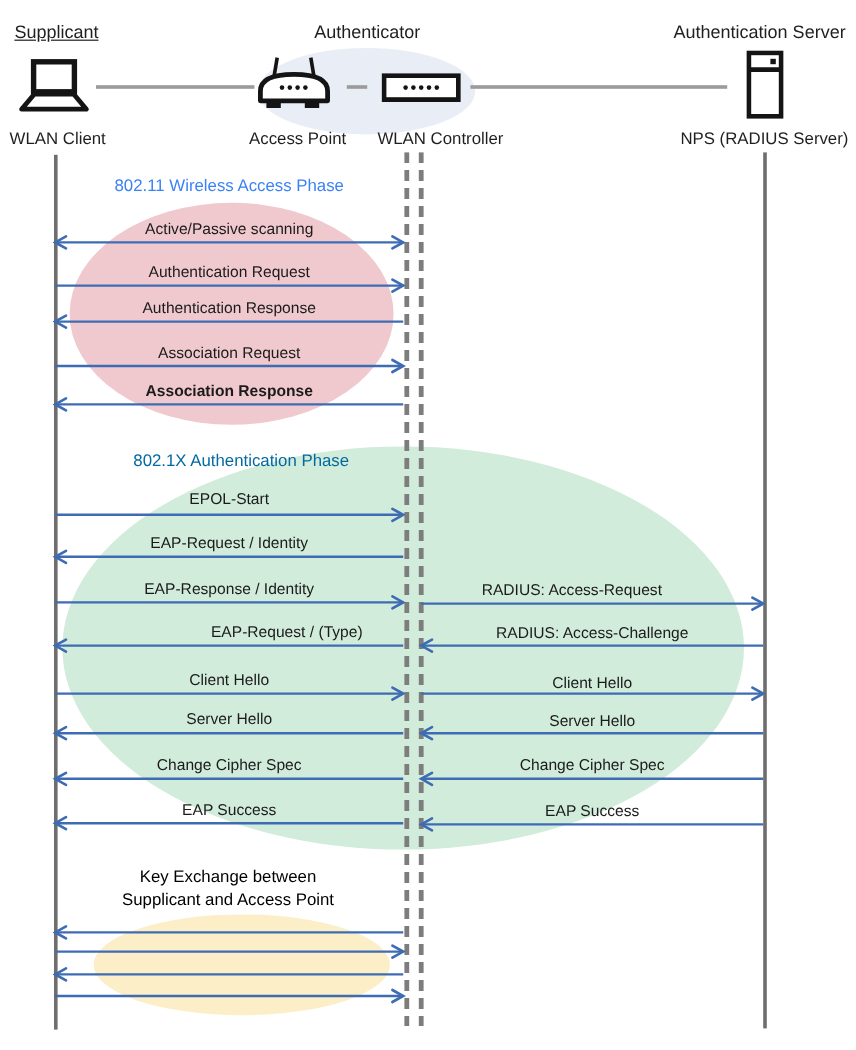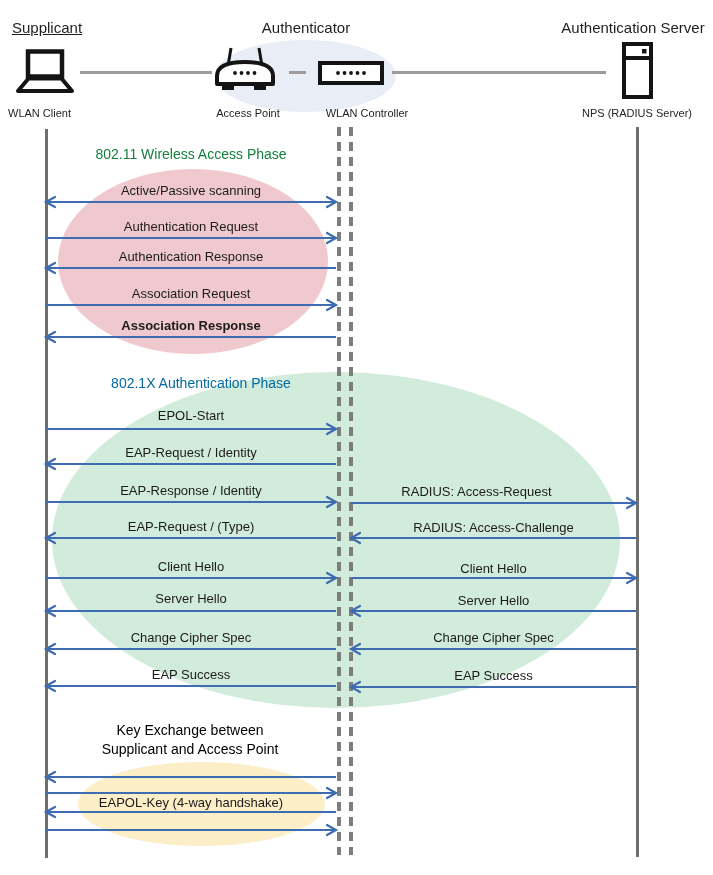--- a/index.html
+++ b/index.html
@@ -28,7 +28,7 @@
   #role-authenticator{left:236px;width:140px;text-align:center;}
   #role-server{left:561px;width:144px;text-align:center;}
 
-  .dev-label{position:absolute;top:107px;font-size:11px;z-index:3;white-space:nowrap;}
+  .dev-label{position:absolute;top:107px;font-size:14px;z-index:3;white-space:nowrap;}
   #dev-client{left:8px;}
   #dev-ap{left:188px;width:120px;text-align:center;}
   #dev-controller{left:306px;width:122px;text-align:center;}

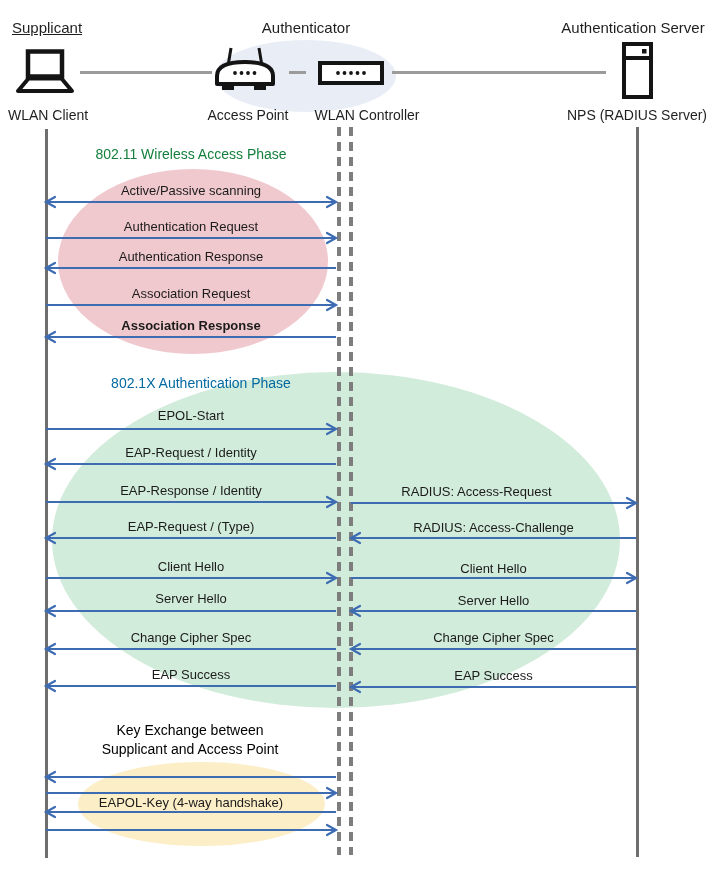--- a/index.html
+++ b/index.html
@@ -106,7 +106,7 @@
   <div class="lifeline ll-dash" id="ll-dash2"></div>
   <div class="lifeline" id="ll-right" style="background: rgb(110, 110, 110);"></div>
 
-  <div class="phase-title" id="p1-title" style="color: #15803d;">802.11 Wireless Access Phase</div>
+  <div class="phase-title" id="p1-title" style="color: #3b82f6;">802.11 Wireless Access Phase</div>
   <div class="phase-title" id="p2-title" style="color: #0369a1;">802.1X Authentication Phase</div>
   <div class="phase-title" id="p3-title" style="color: #000000;">Key Exchange between Supplicant and Access Point</div>
 

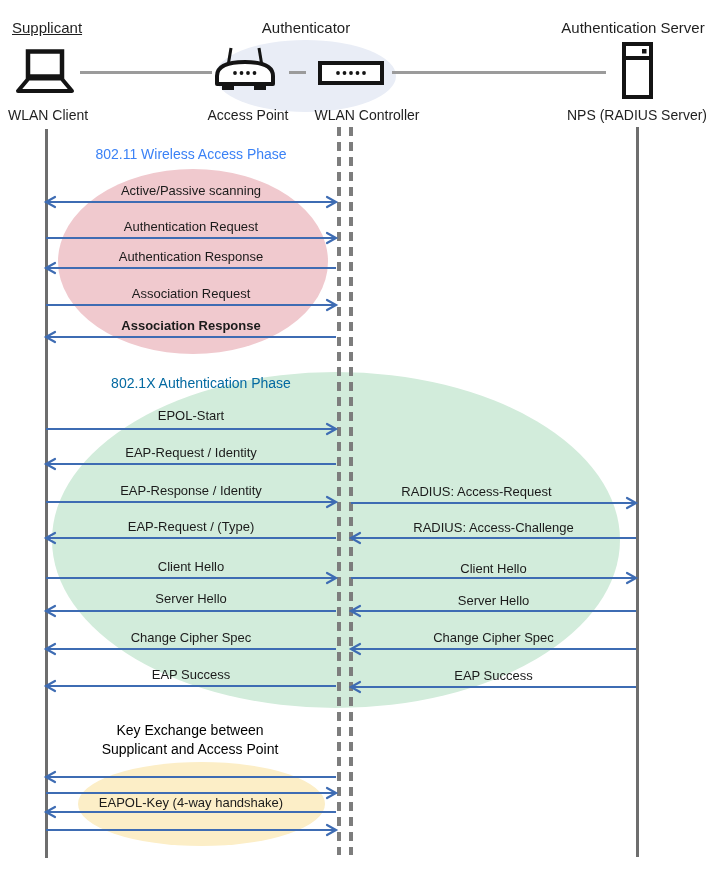--- a/index.html
+++ b/index.html
@@ -168,7 +168,7 @@
     <div class="msg-label" style="left: 46px; width: 290px; top: 445px;">EAP-Request / Identity</div>
     <div class="msg-label" style="left: 46px; width: 290px; top: 483px;">EAP-Response / Identity</div>
     <div class="msg-label" style="left: 334px; width: 285px; top: 484px;">RADIUS: Access-Request</div>
-    <div class="msg-label" style="left: 46px; width: 290px; top: 519px;">EAP-Request / (Type)</div>
+    <div class="msg-label" style="left: 46px; width: 290px; top: 519px; padding-left: 48px;">EAP-Request / (Type)</div>
     <div class="msg-label" style="left: 351px; width: 285px; top: 520px;">RADIUS: Access-Challenge</div>
     <div class="msg-label" style="left: 46px; width: 290px; top: 559px;">Client Hello</div>
     <div class="msg-label" style="left: 351px; width: 285px; top: 561px;">Client Hello</div>

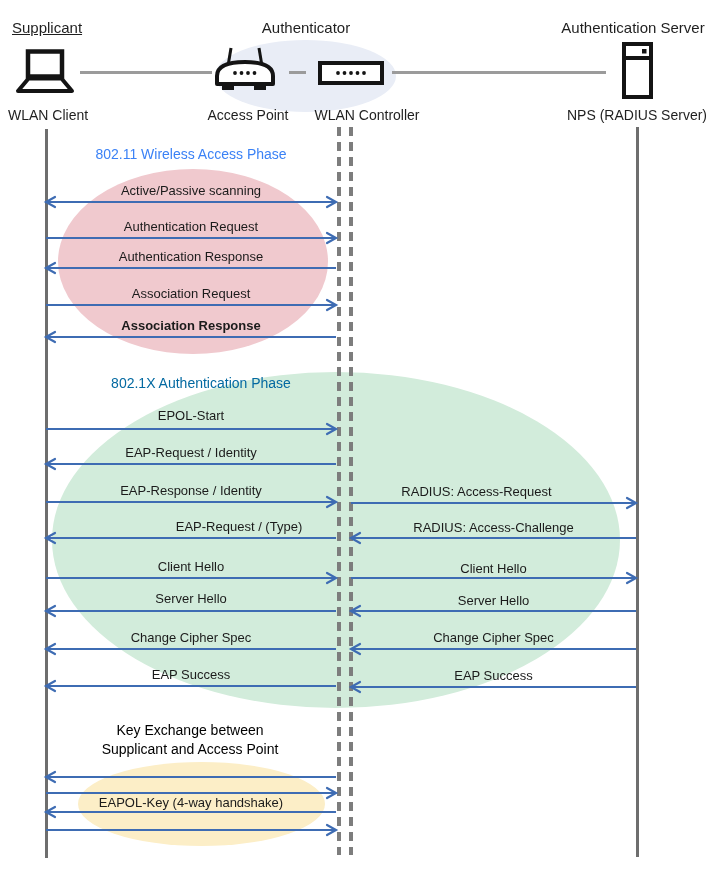--- a/index.html
+++ b/index.html
@@ -178,7 +178,6 @@
     <div class="msg-label" style="left: 351px; width: 285px; top: 630px;">Change Cipher Spec</div>
     <div class="msg-label" style="left: 46px; width: 290px; top: 667px;">EAP Success</div>
     <div class="msg-label" style="left: 351px; width: 285px; top: 668px;">EAP Success</div>
-    <div class="msg-label" style="left: 46px; width: 290px; top: 795px;">EAPOL-Key (4-way handshake)</div>
   </div>
 
 </body></html>

